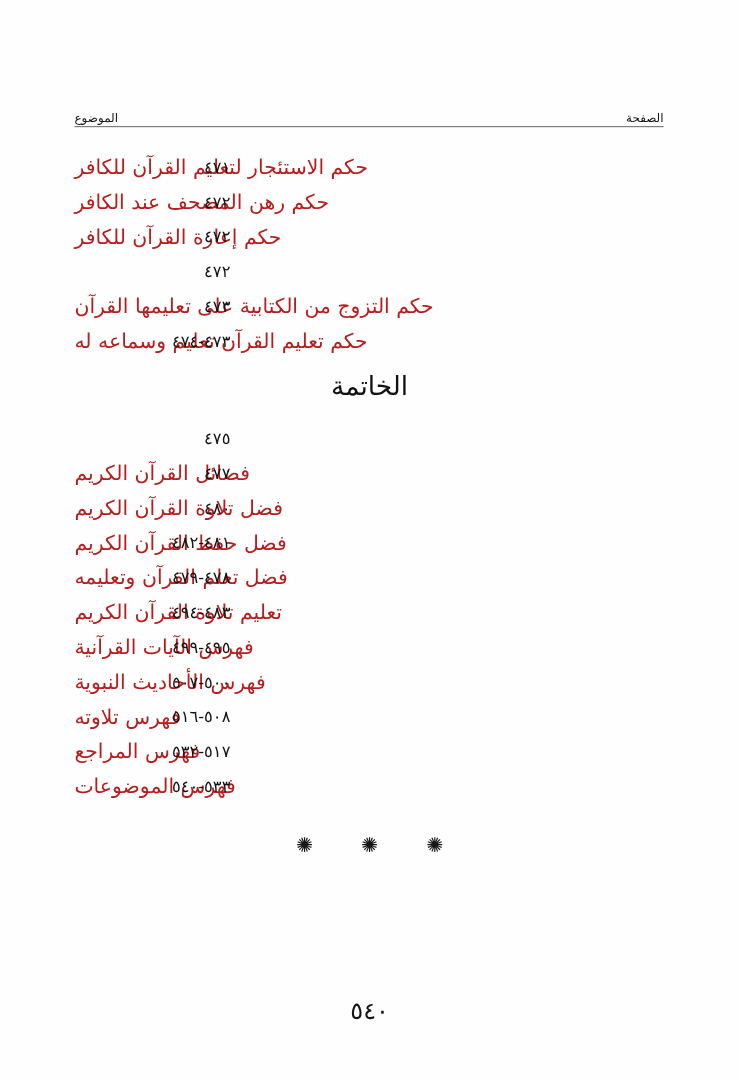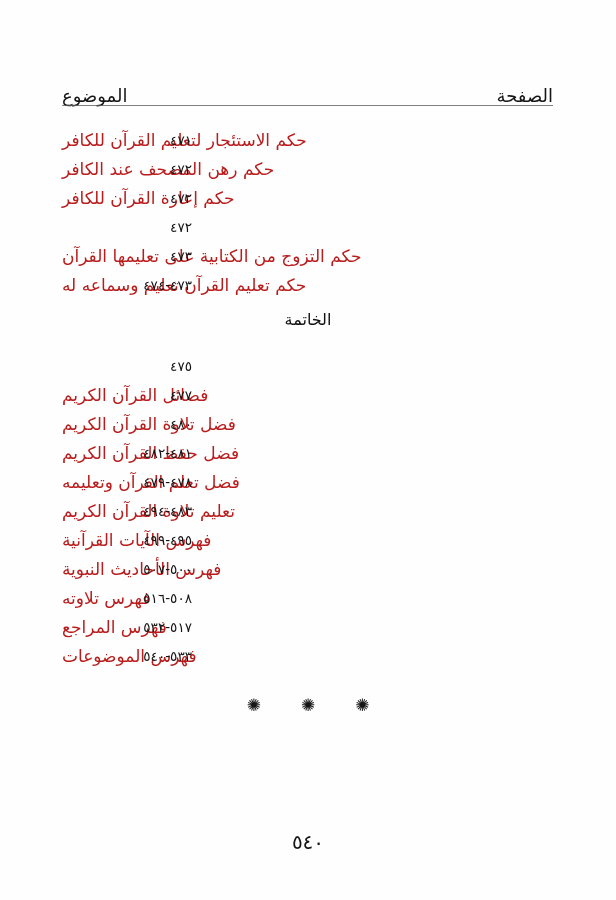--- a/index.html
+++ b/index.html
@@ -39,7 +39,7 @@
     align-items: flex-end;
   }
   .col-head {
-    font-size: 18px;
+    font-size: 10px;
     line-height: 1;
     color: #151515;
     white-space: nowrap;

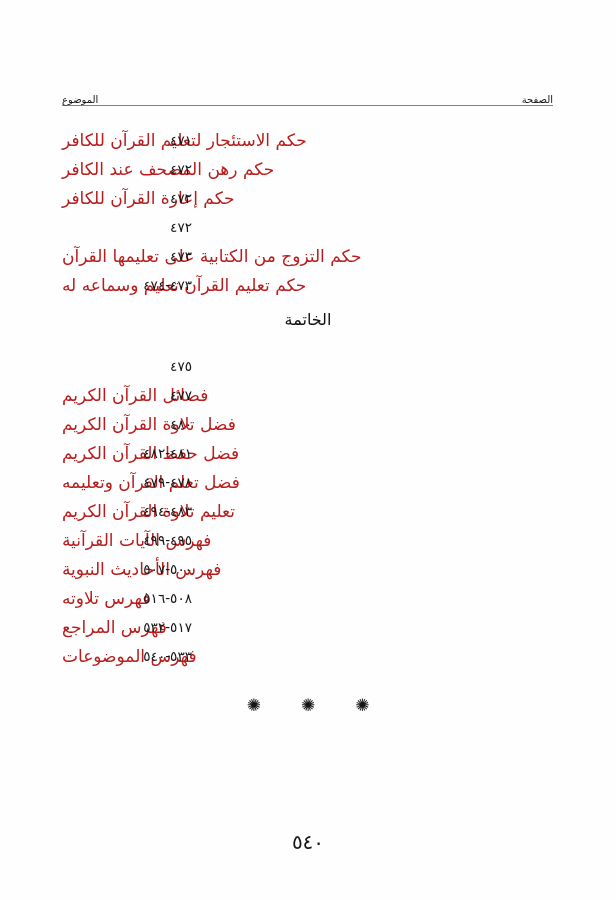--- a/index.html
+++ b/index.html
@@ -102,7 +102,7 @@
     left: 0;
     width: 616px;
     text-align: center;
-    font-size: 16px;
+    font-size: 22px;
     line-height: 1;
     color: #111111;
   }

